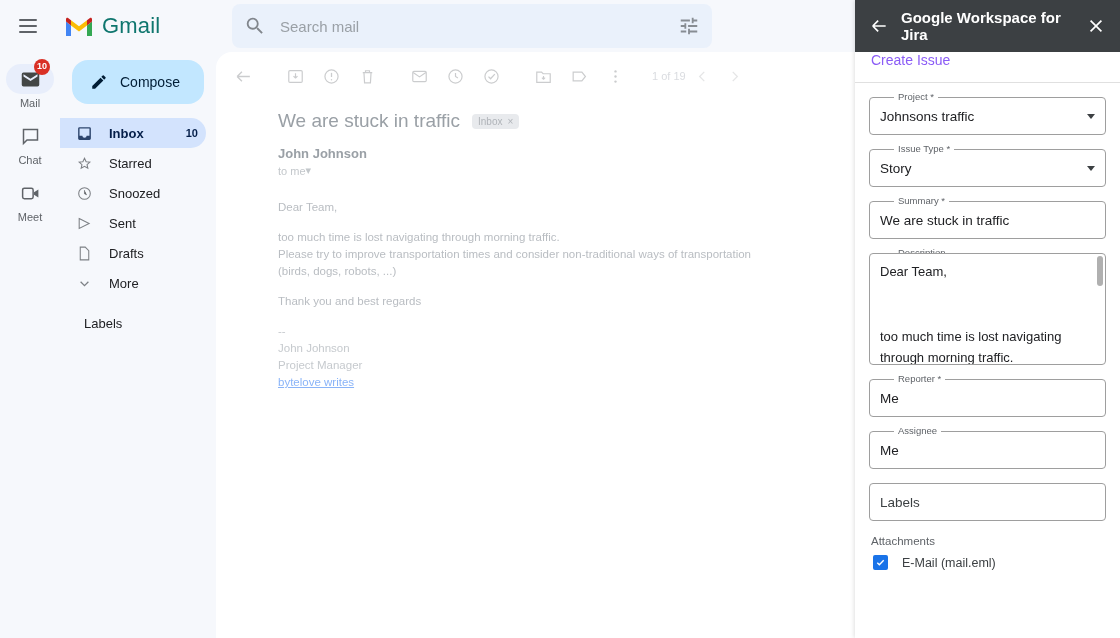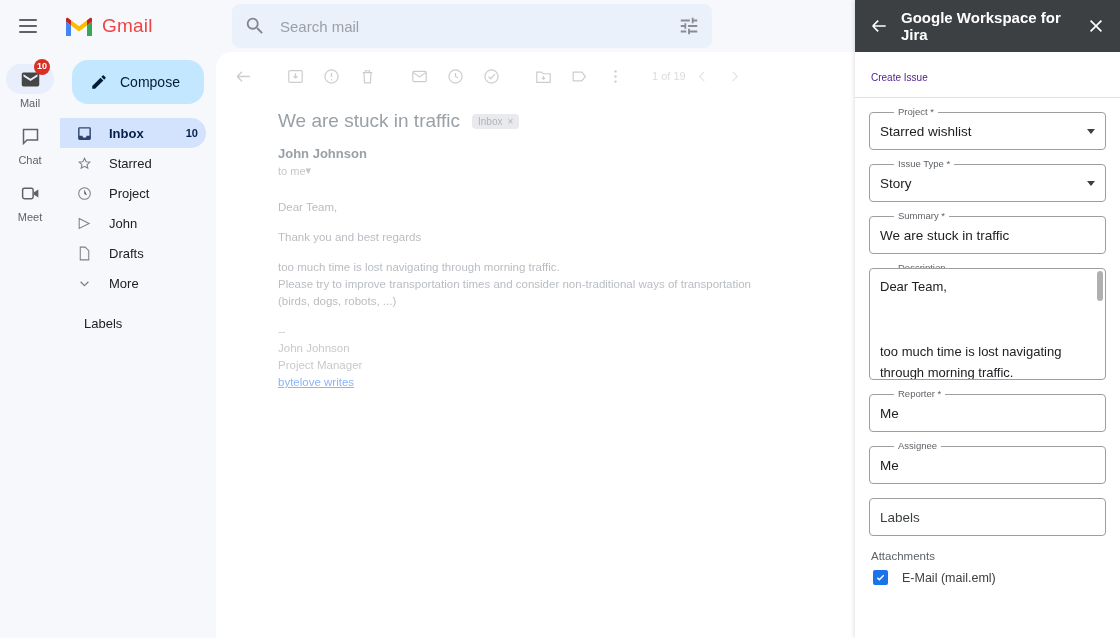--- a/index.html
+++ b/index.html
@@ -26,7 +26,7 @@
   .hamburger span { display: block; width: 18px; height: 2px; background: #5f6368; border-radius: 2px; }
   .hamburger .bars { display: flex; flex-direction: column; gap: 4px; }
   .brand { display: flex; align-items: center; gap: 8px; margin-left: 12px; width: 150px; }
-  .gmail-word { font-size: 19px; color: #ef4444; letter-spacing: .2px; }
+  .gmail-word { font-size: 22px; color: #0f766e; letter-spacing: .2px; }
   .searchwrap {
     flex: 0 0 480px; height: 44px; margin-left: 18px;
     background: #eaf1fb; border-radius: 8px;

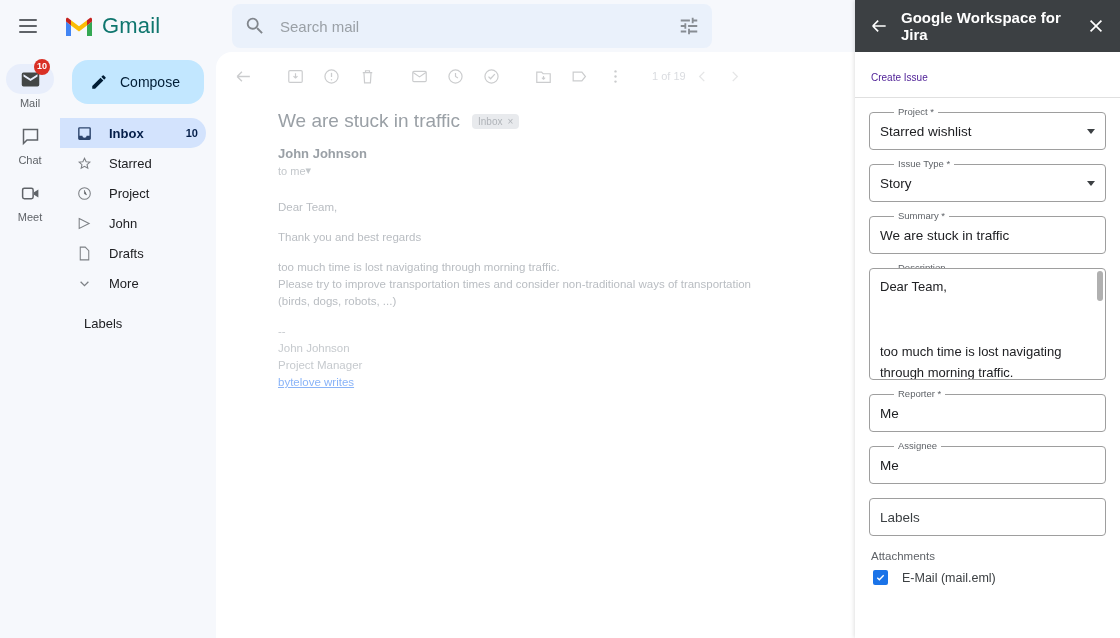--- a/index.html
+++ b/index.html
@@ -154,7 +154,7 @@
   }
   .jira-head .jbtn { width: 32px; height: 32px; display: flex; align-items: center; justify-content: center; cursor: pointer; }
   .jira-title { flex: 1; color: #fff; font-size: 15px; font-weight: bold; }
-  .jira-sub { padding: 20px 16px 14px 16px; font-size: 10px; color: #4c1d95; border-bottom: 1px solid #e0e0e0; }
+  .jira-sub { padding: 0 16px 14px 16px; font-size: 14px; color: #8b5cf6; border-bottom: 1px solid #e0e0e0; }
   .jira-form { flex: 1; overflow: hidden; padding: 14px 14px 0 14px; }
 
   .field { position: relative; margin-bottom: 14px; }

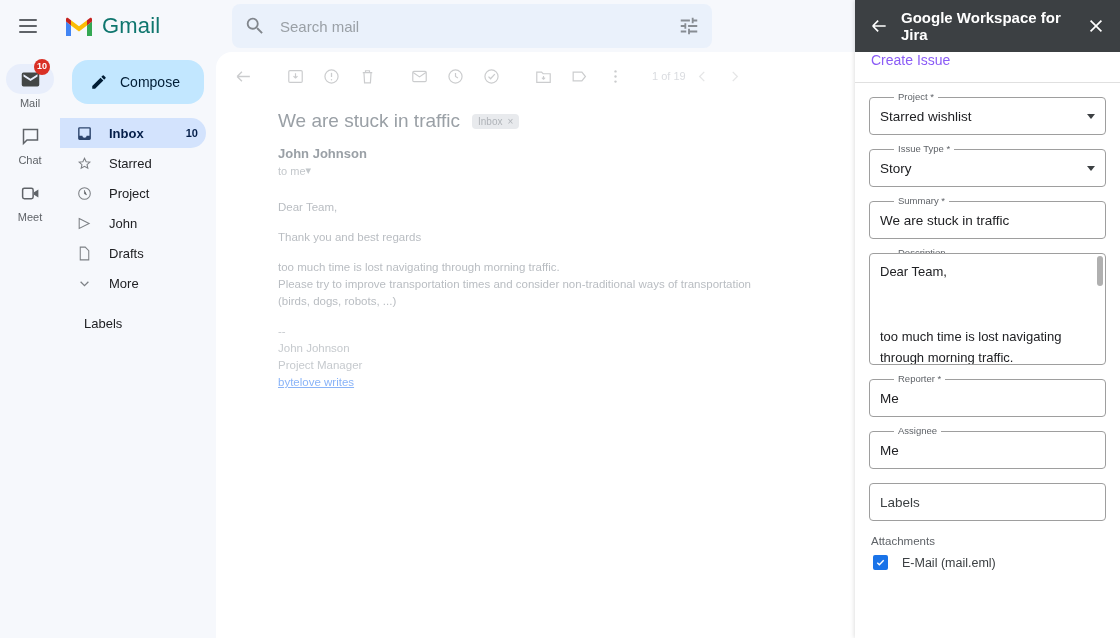--- a/index.html
+++ b/index.html
@@ -543,7 +543,7 @@
       <div class="field">
         <span class="flabel">Project *</span>
         <div class="box select">
-          <span class="val">Starred wishlist</span>
+          <span class="val">Johnsons traffic</span>
           <span class="caret"></span>
         </div>
       </div>

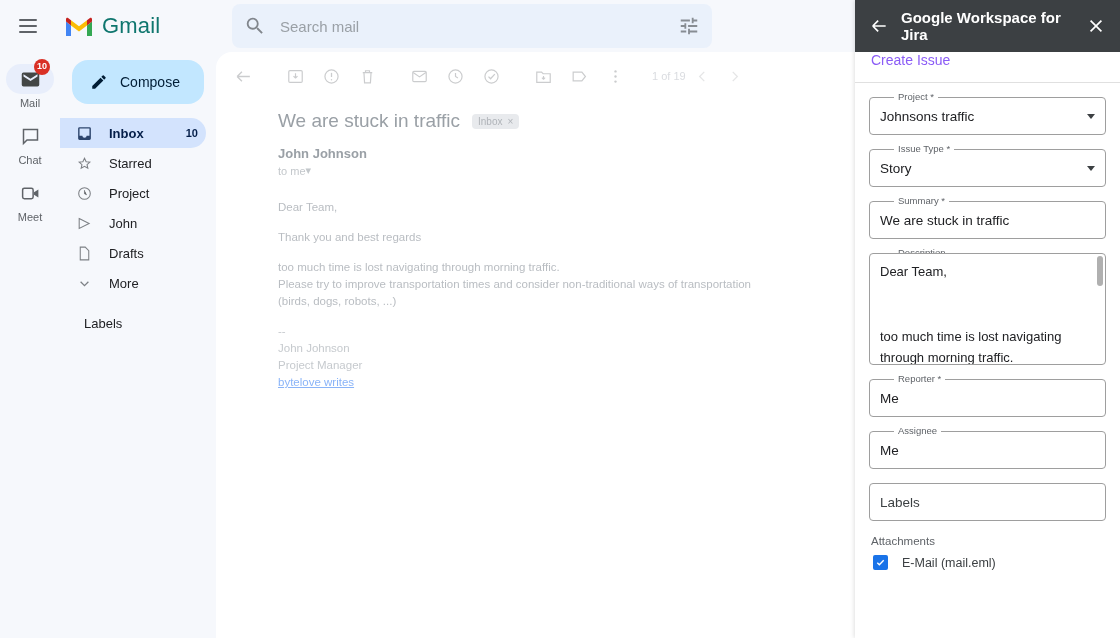--- a/index.html
+++ b/index.html
@@ -313,7 +313,7 @@
             <circle cx="12" cy="12" r="8.2" fill="none" stroke="#5f6368" stroke-width="1.5"></circle>
             <path stroke="#5f6368" stroke-width="1.5" d="M12 7.5V12l3 1.8"></path>
           </svg>
-          <span class="nlabel">Project</span>
+          <span class="nlabel">Snoozed</span>
         </div>
         <div class="navitem">
           <svg width="17" height="17" viewBox="0 0 24 24">

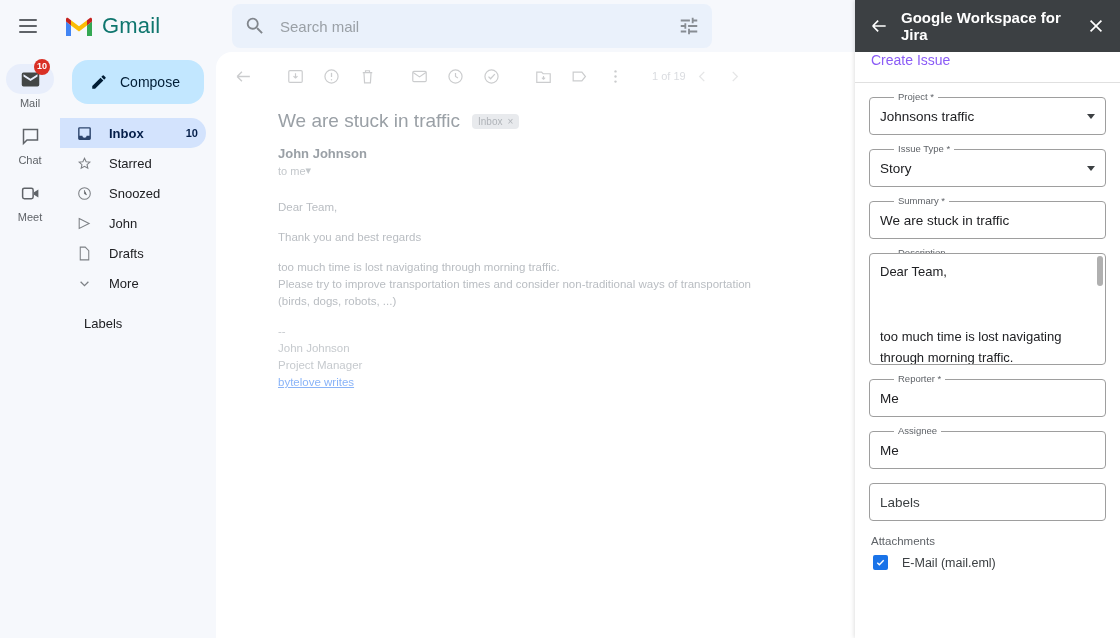--- a/index.html
+++ b/index.html
@@ -319,7 +319,7 @@
           <svg width="17" height="17" viewBox="0 0 24 24">
             <path fill="none" stroke="#5f6368" stroke-width="1.5" d="M4.5 5l14 7-14 7V5z"></path>
           </svg>
-          <span class="nlabel">John</span>
+          <span class="nlabel">Sent</span>
         </div>
         <div class="navitem">
           <svg width="17" height="17" viewBox="0 0 24 24">

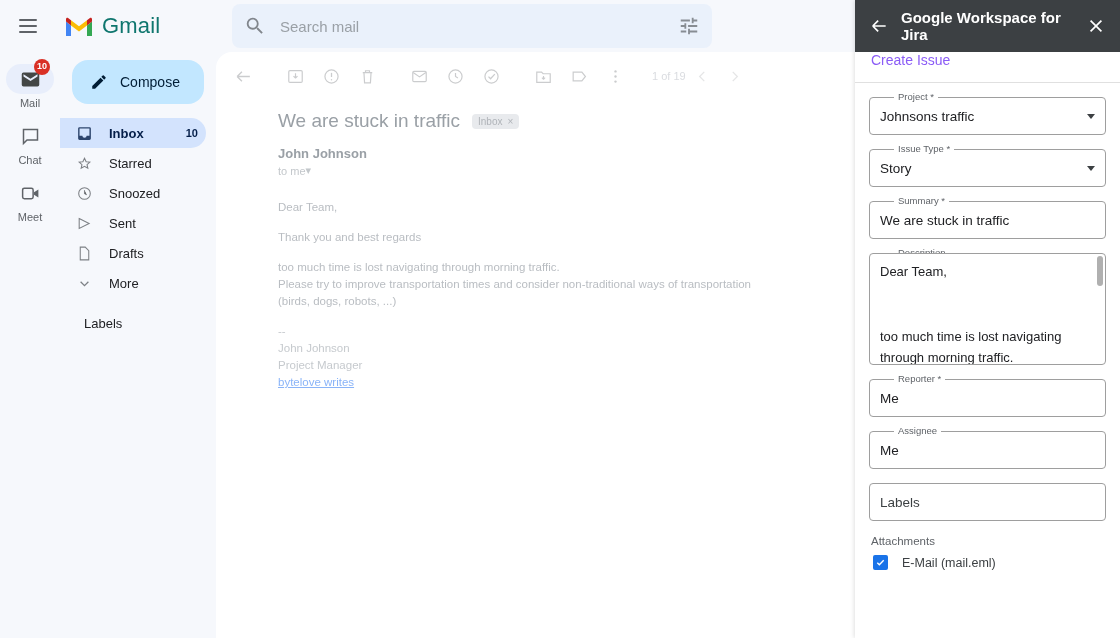--- a/index.html
+++ b/index.html
@@ -459,12 +459,12 @@
 
       <div class="msgbody">
         <p>Dear Team,</p>
-        <p>Thank you and best regards</p>
         <p>
           <span>too much time is lost navigating through morning traffic.</span><br>
           <span>Please try to improve transportation times and consider non-traditional ways of transportation</span><br>
           <span>(birds, dogs, robots, ...)</span>
         </p>
+        <p>Thank you and best regards</p>
         <p class="sig">
           <span>--</span><br>
           <span>John Johnson</span><br>

